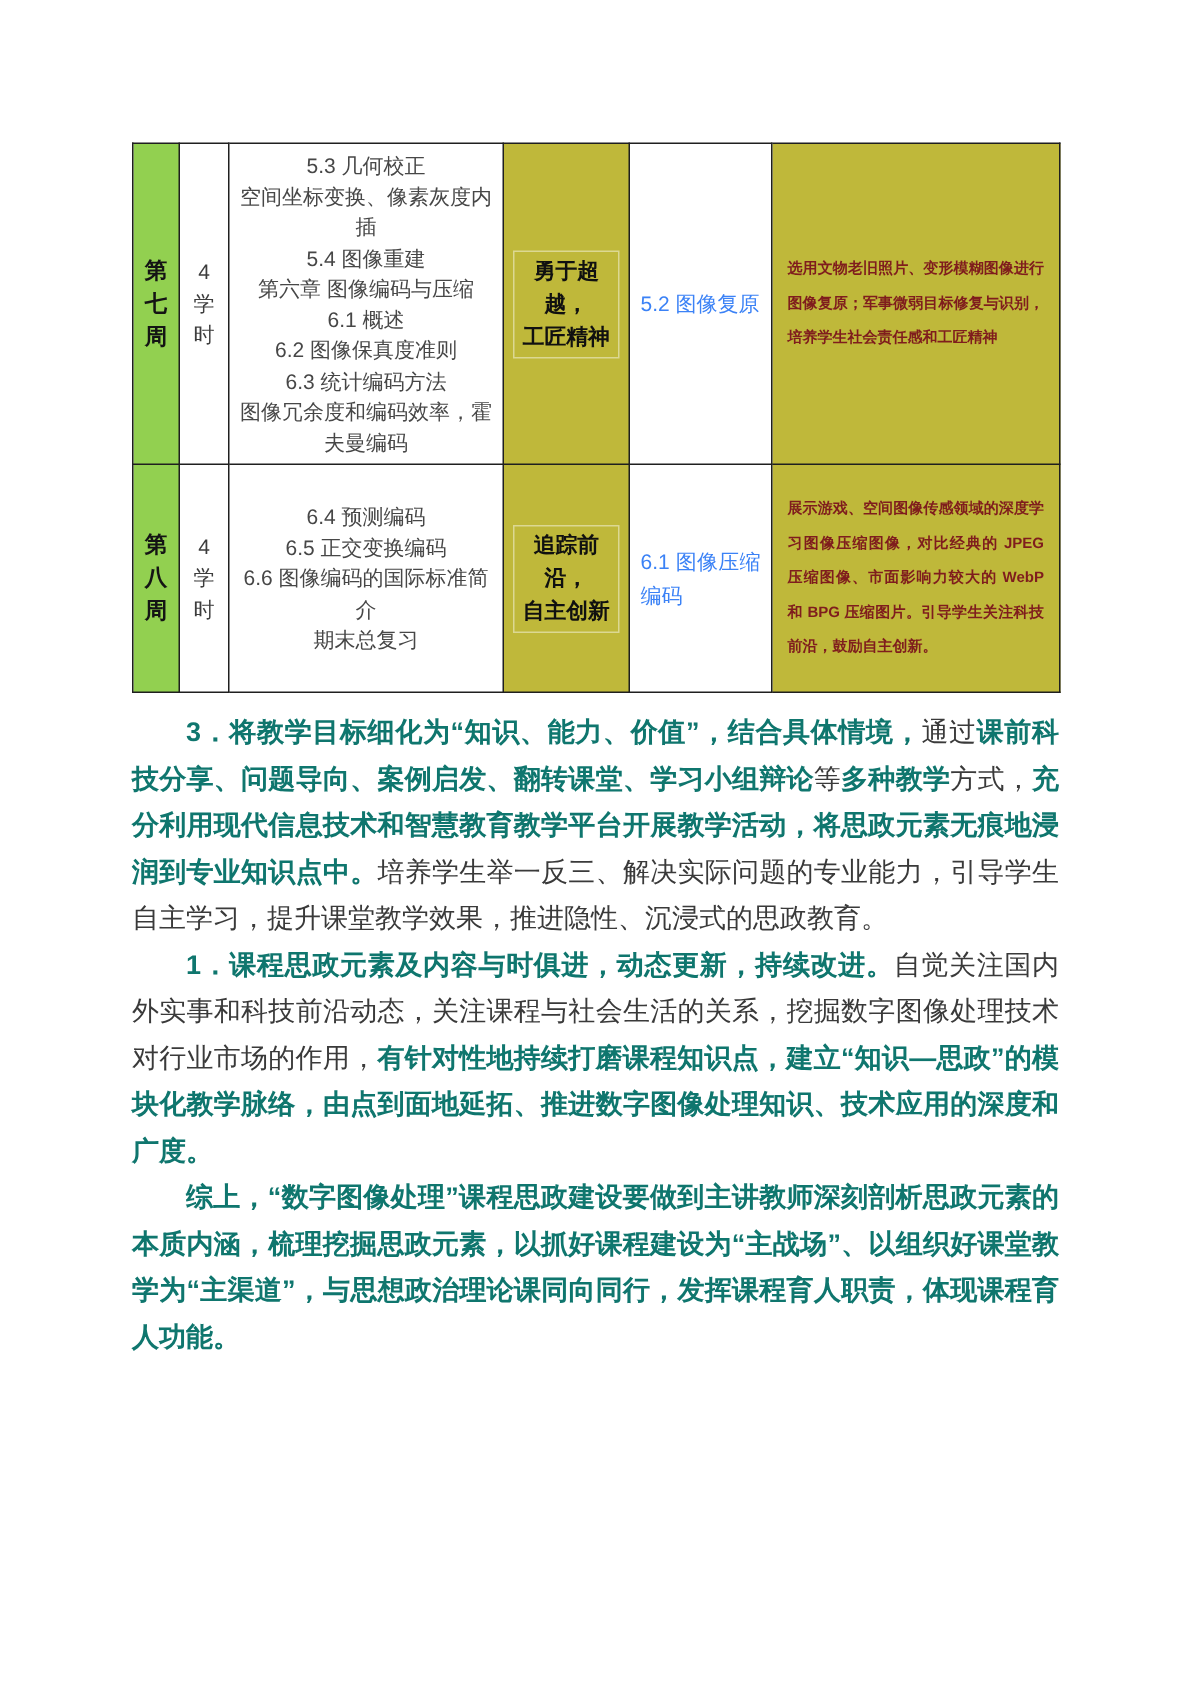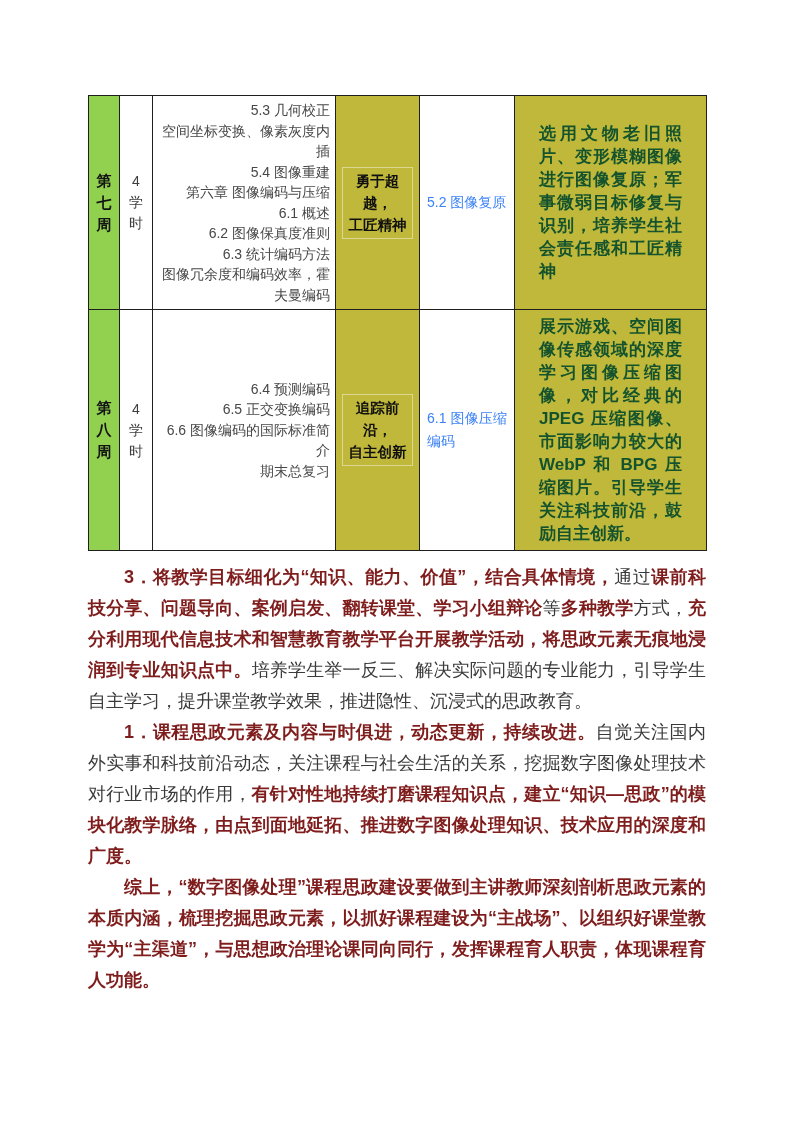--- a/index.html
+++ b/index.html
@@ -55,7 +55,7 @@
     line-height:20.5px;
     color:#474747;
     white-space:pre-line;
-    text-align:right;
+    text-align:center;
   }
   td.ideo{
     background:#BFB83A;

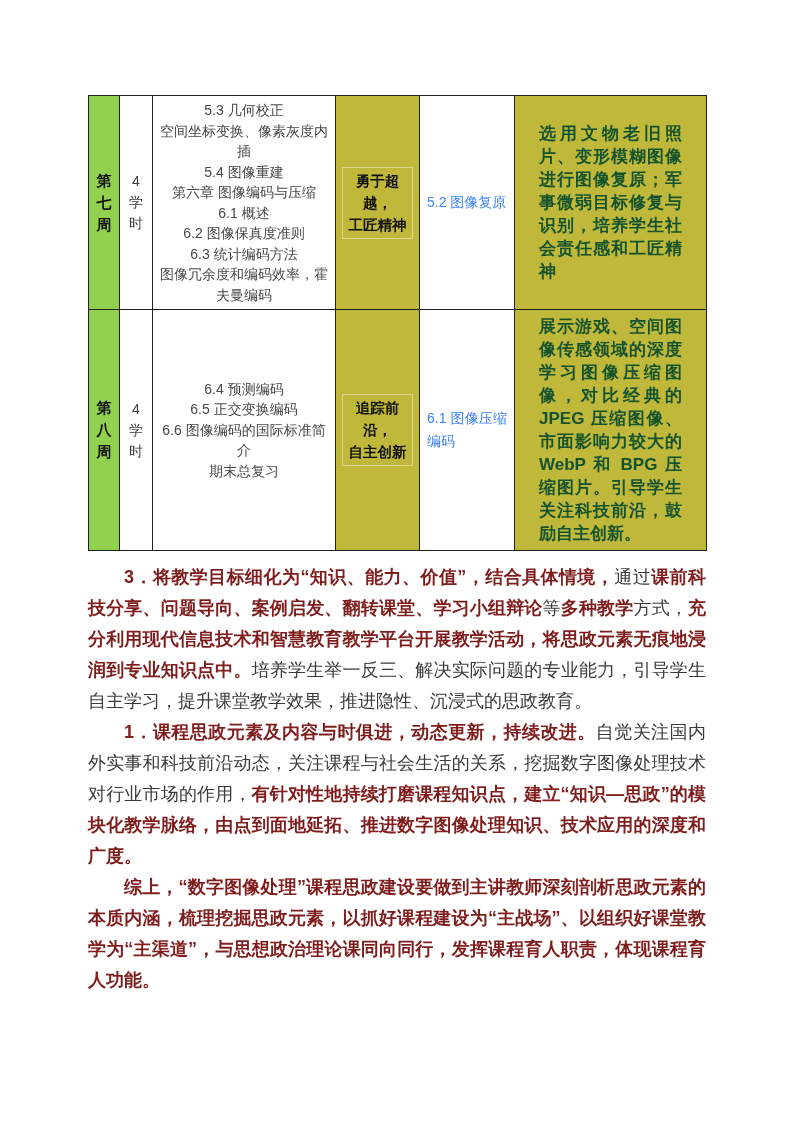--- a/index.html
+++ b/index.html
@@ -82,11 +82,11 @@
   }
   td.desc{
     background:#BFB83A;
-    padding:5px 24px;
+    padding:5px 10px;
     font-weight:bold;
-    font-size:17px;
+    font-size:10px;
     line-height:23px;
-    color:#14532d;
+    color:#7f1d1d;
     text-align:justify;
     text-align-last:left;
   }

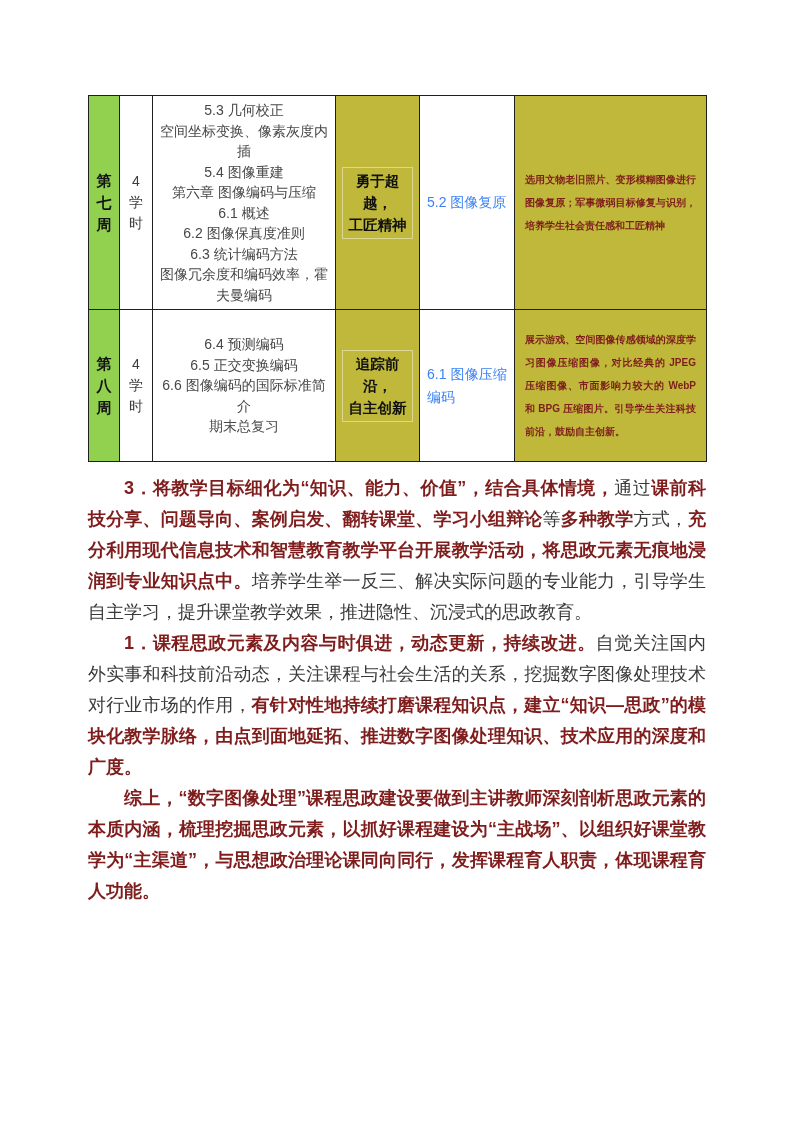--- a/index.html
+++ b/index.html
@@ -103,7 +103,7 @@
     text-align:justify;
     color:#3a3a3a;
   }
-  .bodytext span.b{font-weight:bold;color:#7f1d1d;}
+  .bodytext span.b{font-weight:bold;color:#0f766e;}
   .bodytext span.r{font-weight:normal;color:#3a3a3a;}
 </style>
 </head>

